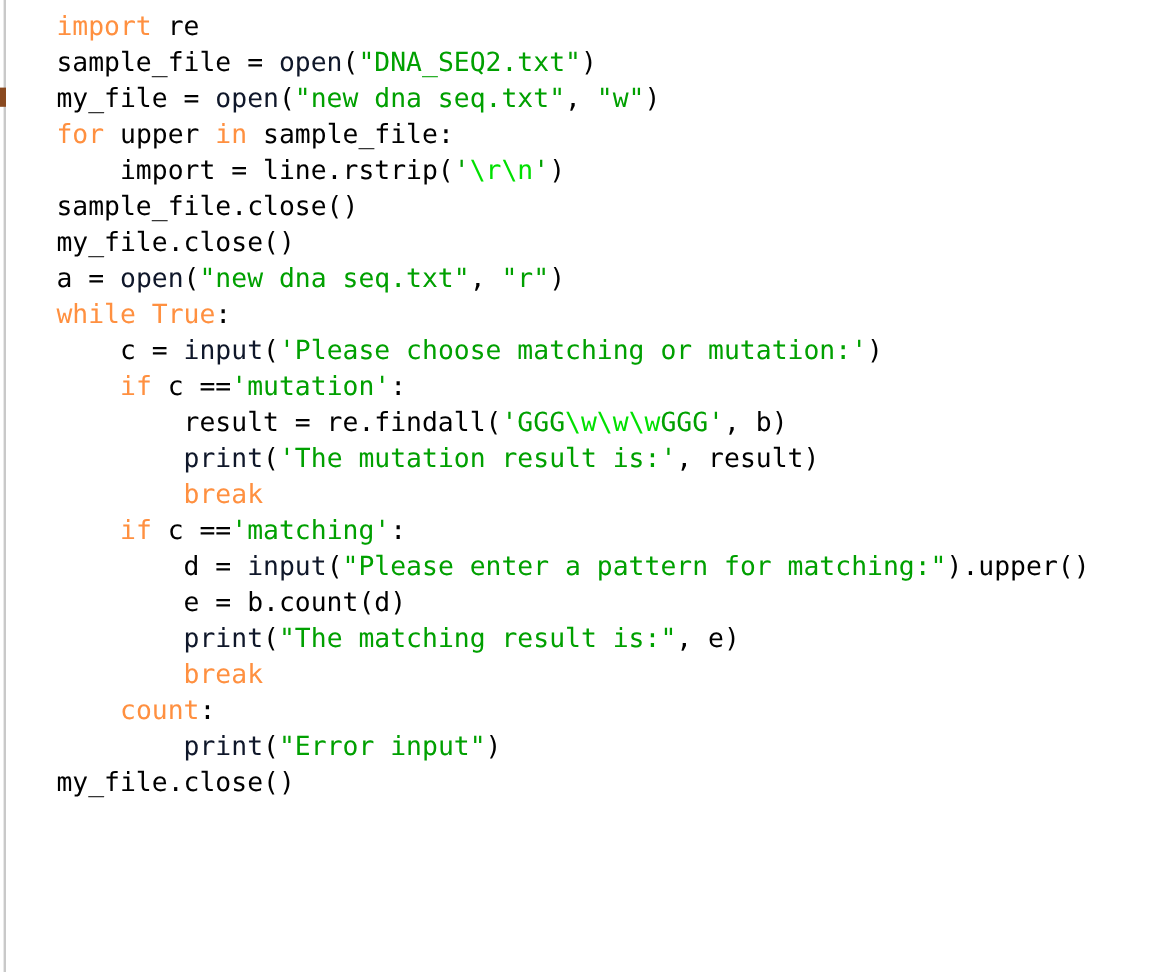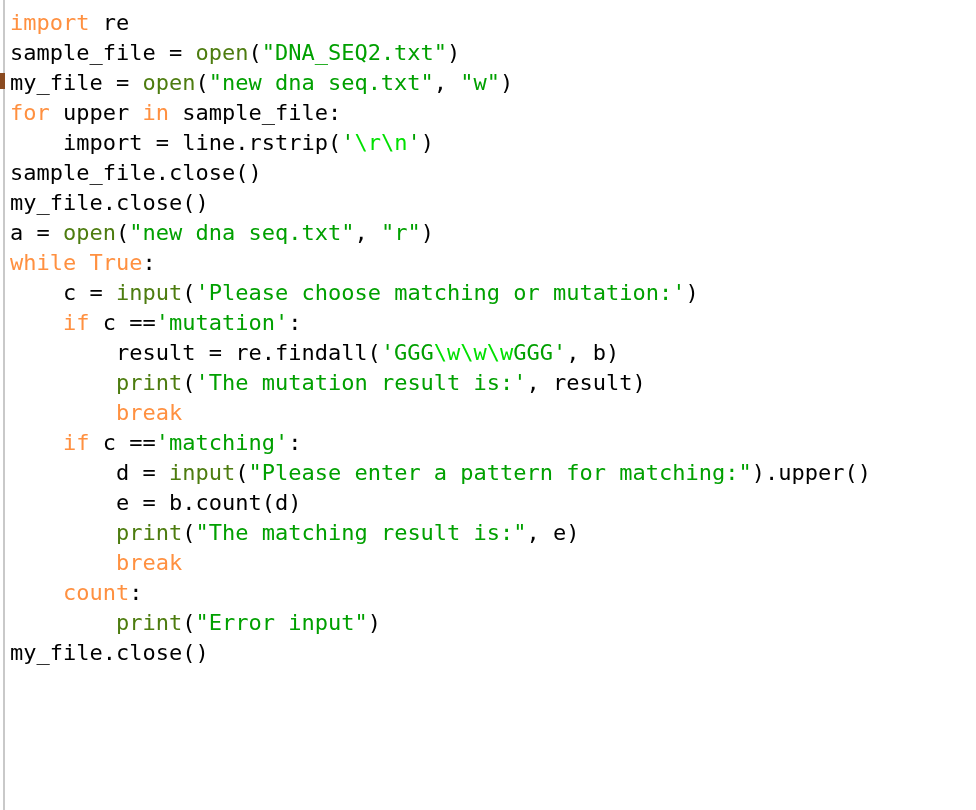--- a/index.html
+++ b/index.html
@@ -60,6 +60,7 @@
     display: block;
     height: 30px;
     white-space: pre;
+    margin-left: 37px;
   }
 
   

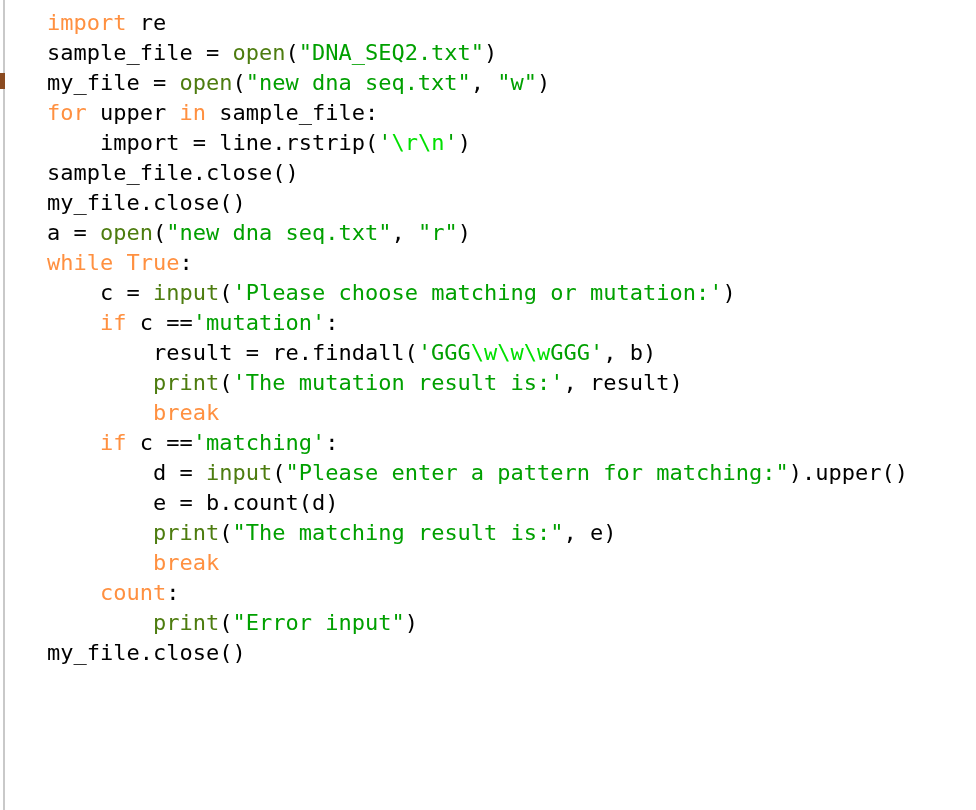--- a/index.html
+++ b/index.html
@@ -65,7 +65,7 @@
 
   
   .kw   { color: #ff9040; }   
-  .bi   { color: #4d7c0f; }   
+  .bi   { color: #0f172a; }   
   .str  { color: #00a000; }   
   .esc  { color: #00e000; }   
   .id   { color: #000000; }   

